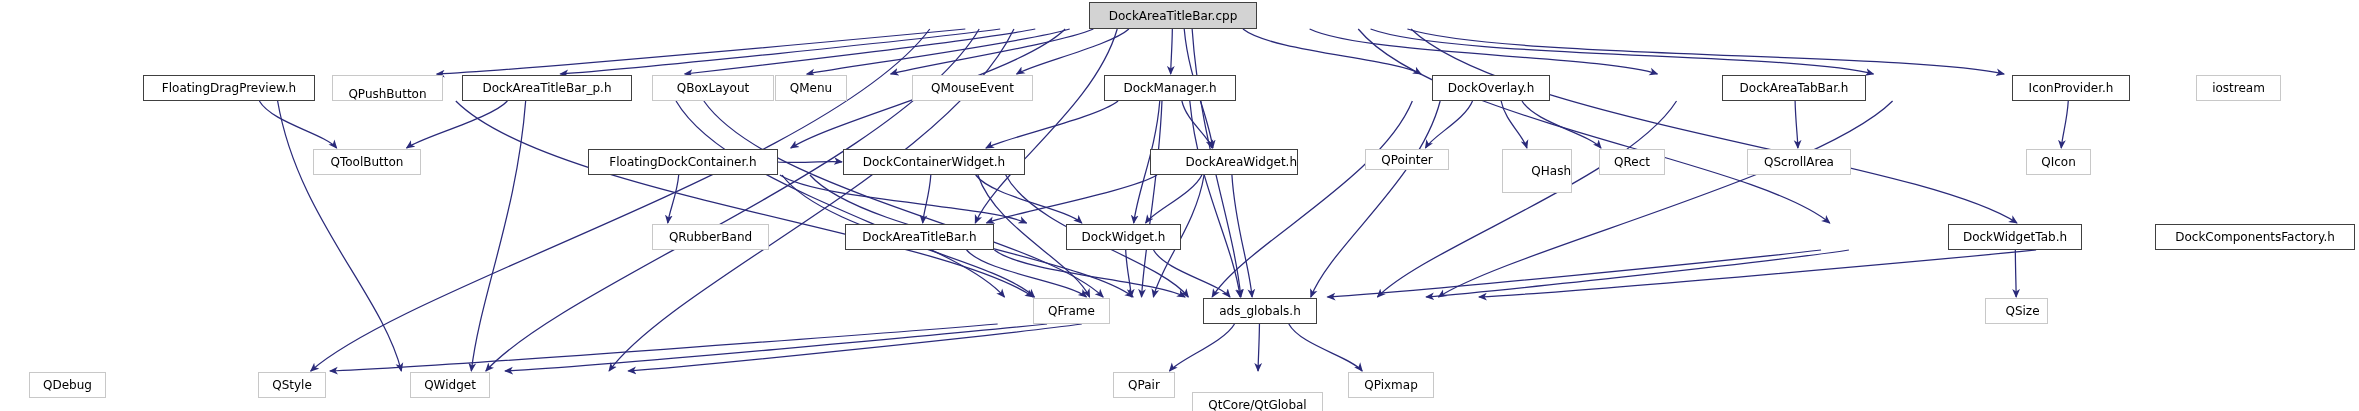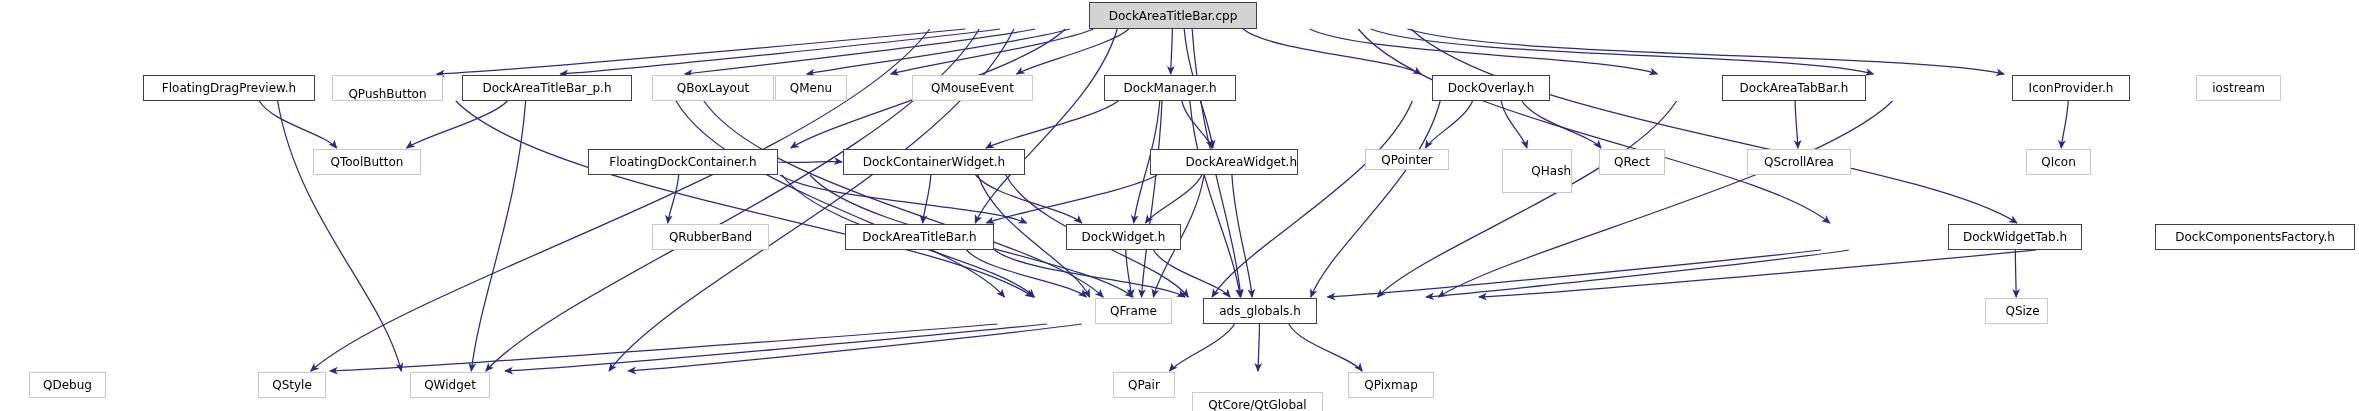--- a/index.html
+++ b/index.html
@@ -189,7 +189,7 @@
       <div class="node solid" style="left: 2155px; top: 224px; width: 200px; height: 26px;">
         <span>DockComponentsFactory.h</span>
       </div>
-      <div class="node light" style="left: 1095px; top: 298px; width: 77px; height: 26px;">
+      <div class="node light" style="left: 1033px; top: 298px; width: 77px; height: 26px;">
         <span>QFrame</span>
       </div>
       <div class="node solid" style="left: 1203px; top: 298px; width: 114px; height: 26px;">

